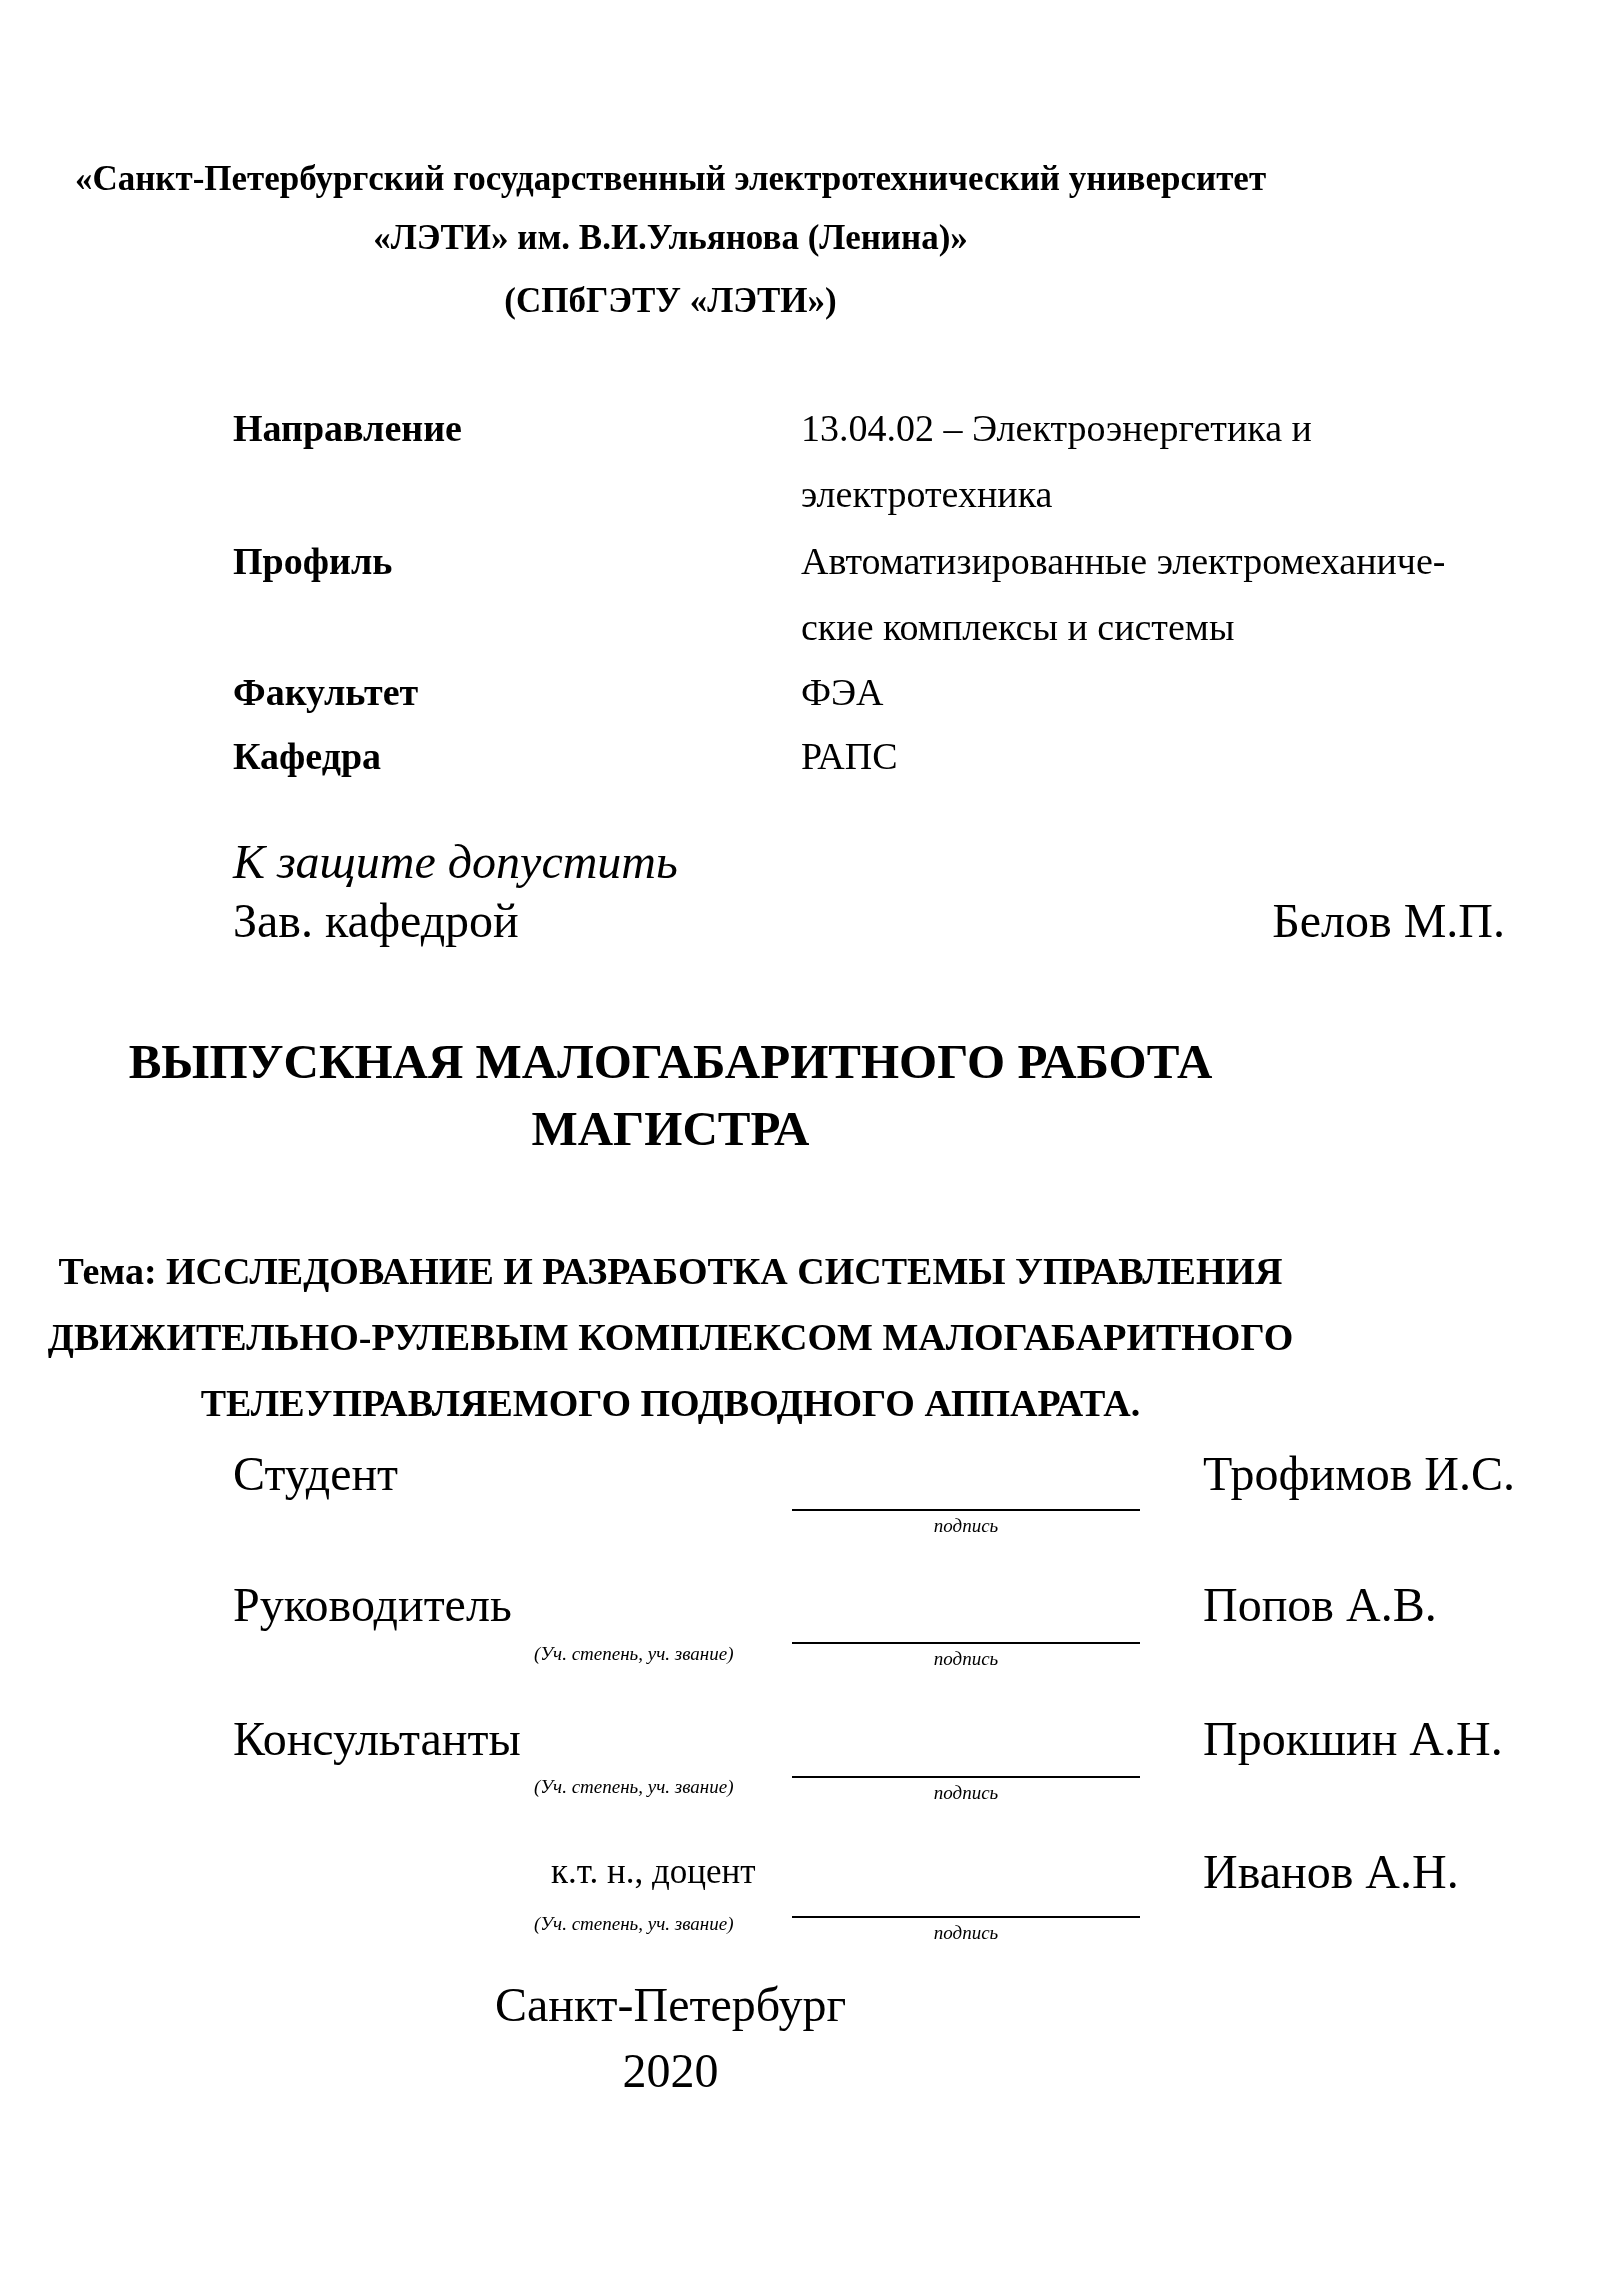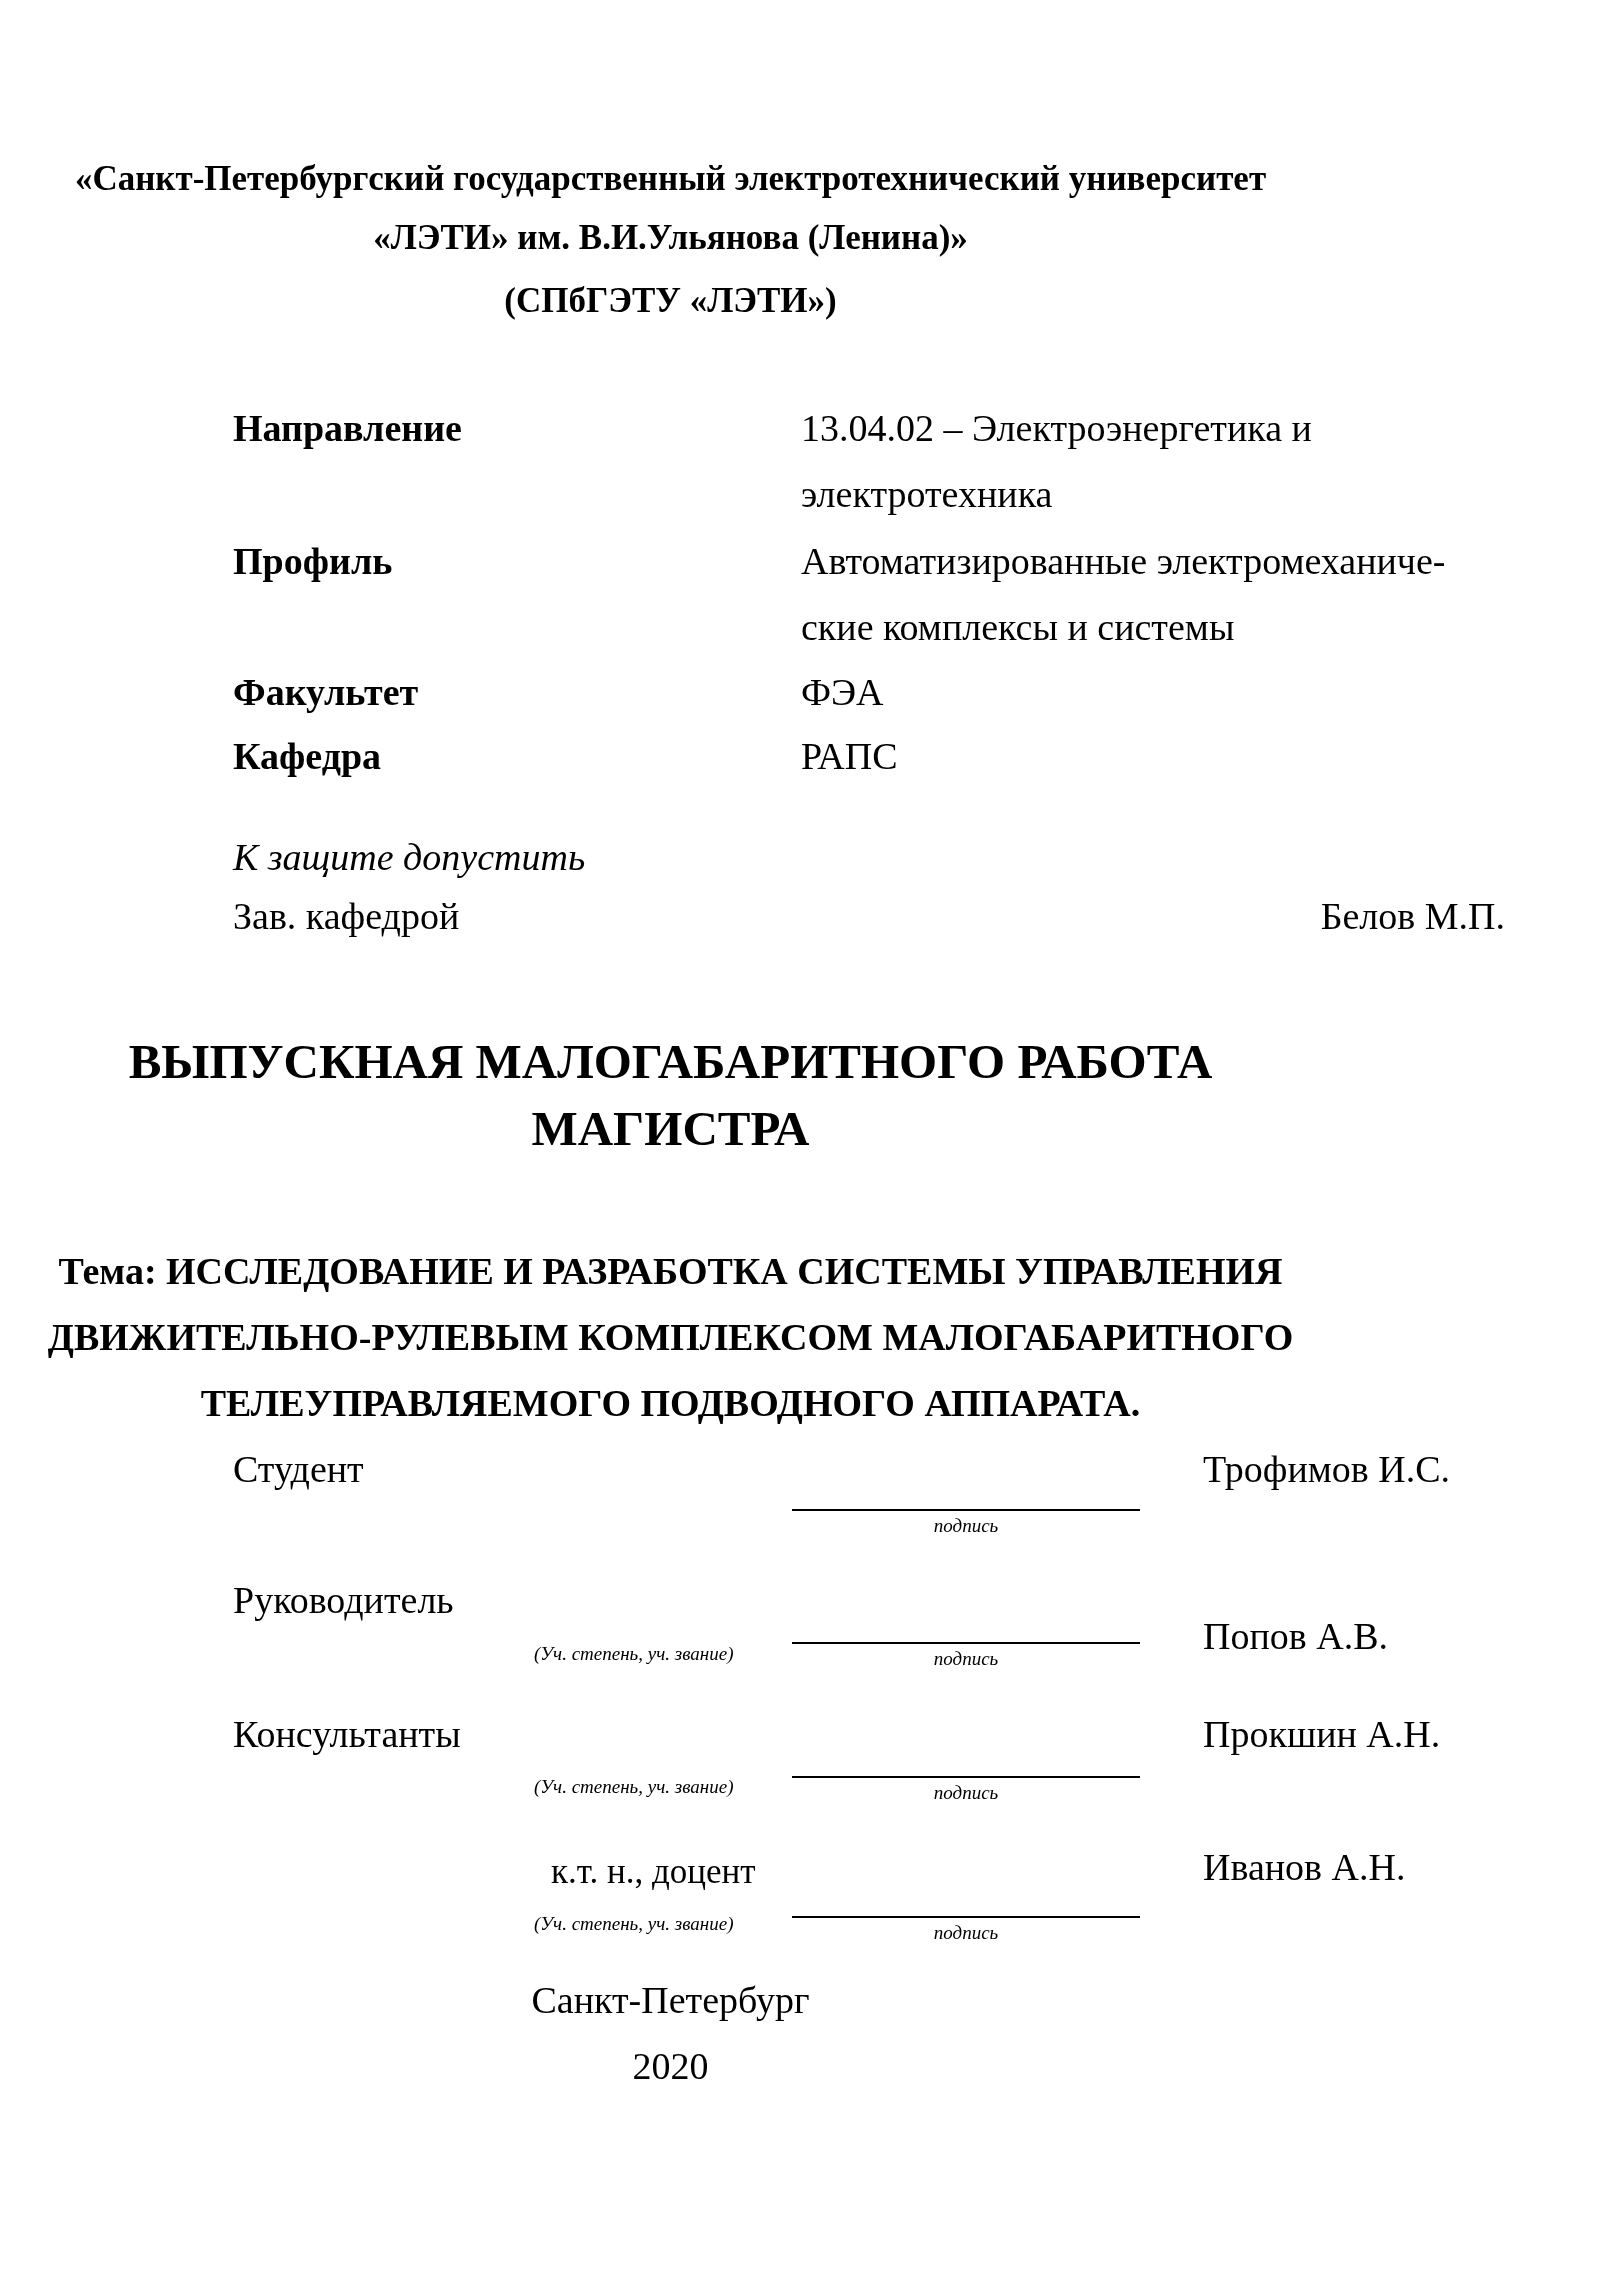--- a/index.html
+++ b/index.html
@@ -10,7 +10,7 @@
   .hdr { font-size:35px; font-weight:bold; }
   .lbl { font-size:38px; font-weight:bold; }
   .val { font-size:38px; }
-  .txt { font-size:38px; }
+  .txt { font-size:48px; }
   .it  { font-style:italic; }
   .title { font-size:49px; font-weight:bold; }
   .topic { font-size:38px; font-weight:bold;text-align:center; }

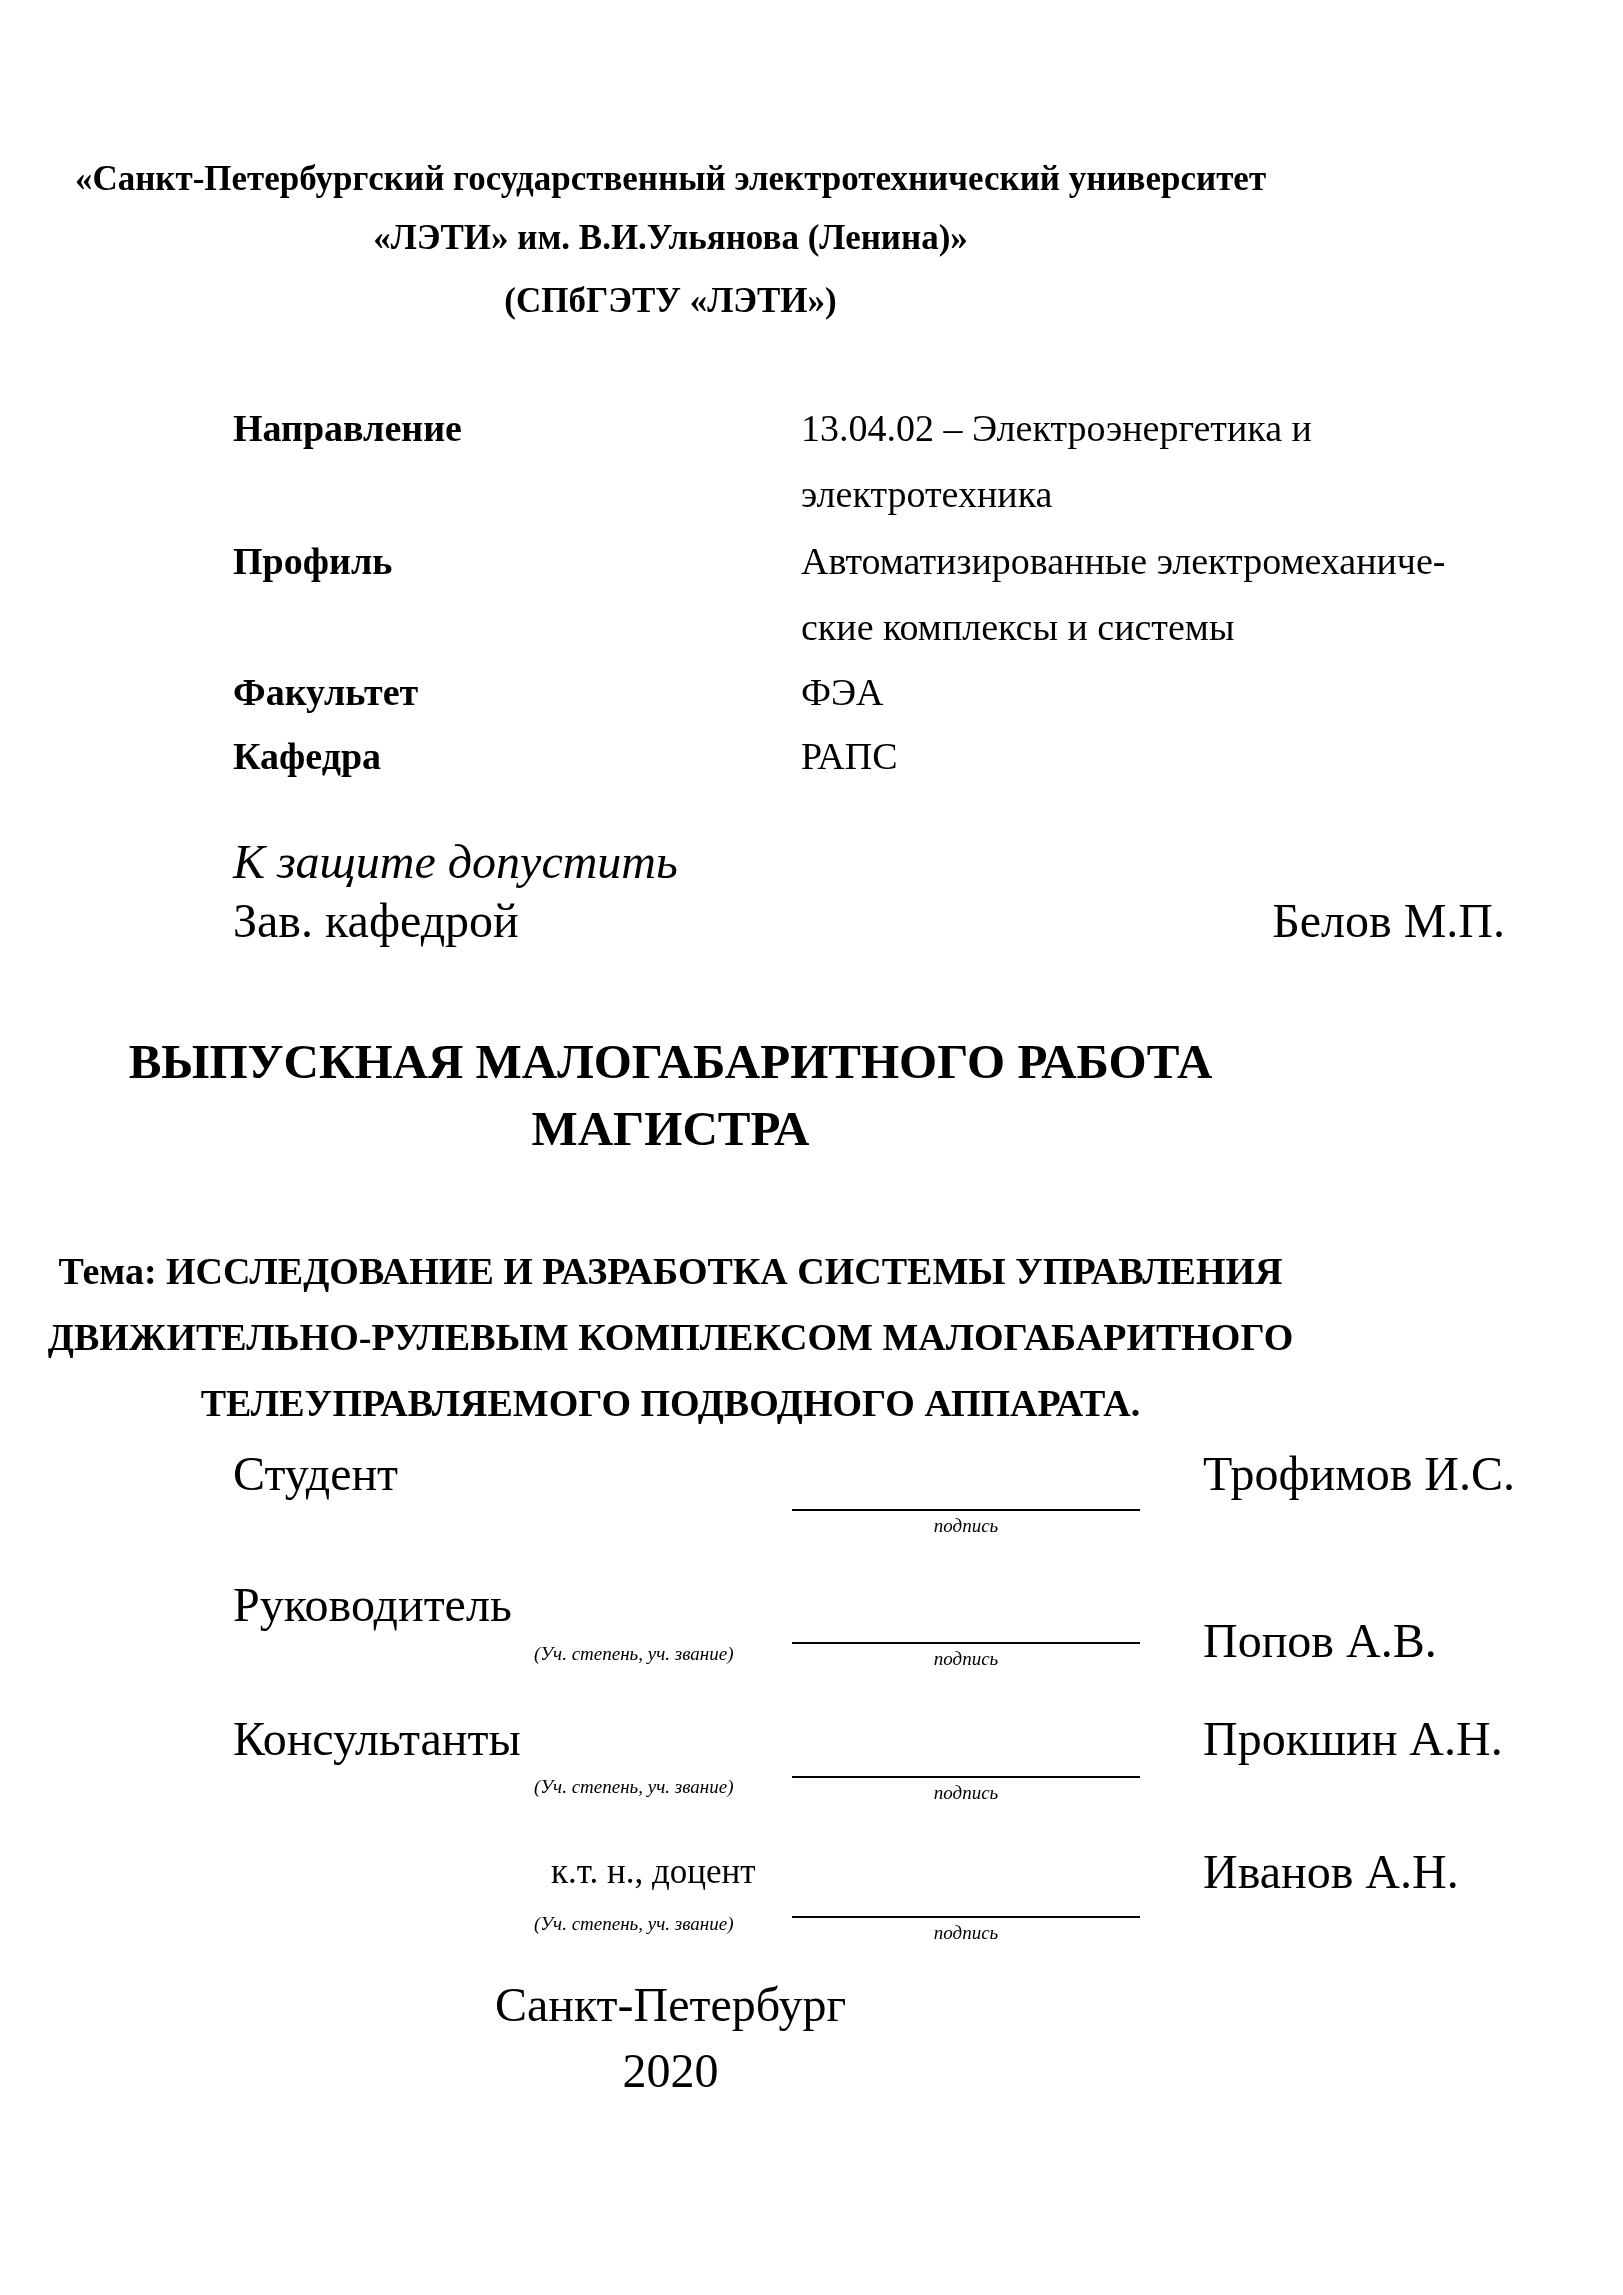--- a/index.html
+++ b/index.html
@@ -62,7 +62,7 @@
   <div class="ln small" style="left:534px; top:1644px;">(Уч. степень, уч. звание)</div>
   <div class="sigline" style="top:1642px;"></div>
   <div class="ln small" style="left:792px; width:348px; text-align:center; top:1649px;">подпись</div>
-  <div class="ln txt" style="left:1203px; top:1581px;margin-top:36px;">Попов А.В.</div>
+  <div class="ln txt" style="left:1203px; top:1581px;">Попов А.В.</div>
 
   <div class="ln txt" style="left:233px; top:1715px;">Консультанты</div>
   <div class="ln small" style="left:534px; top:1777px;">(Уч. степень, уч. звание)</div>

